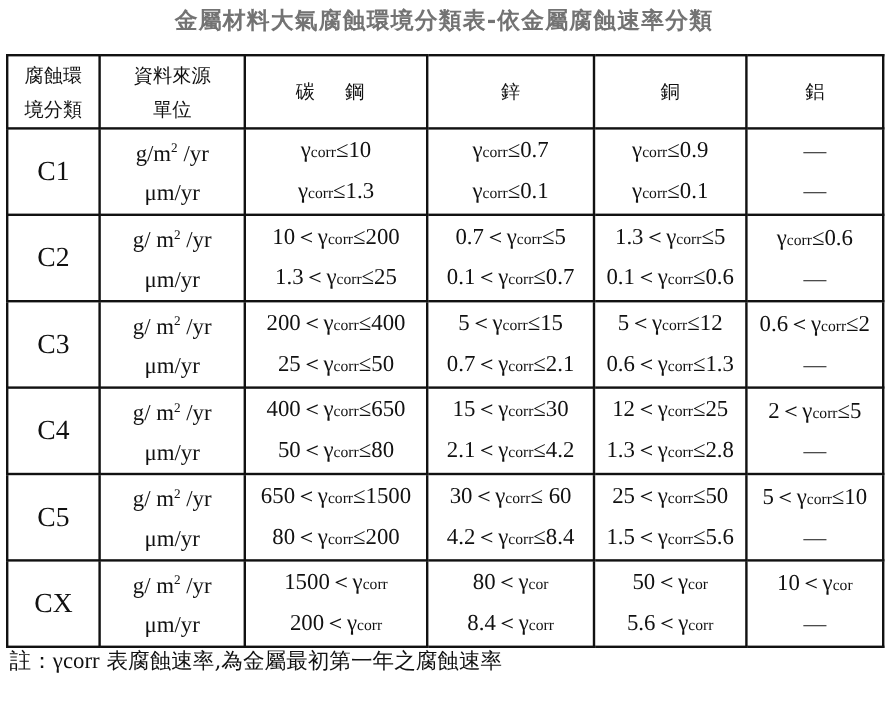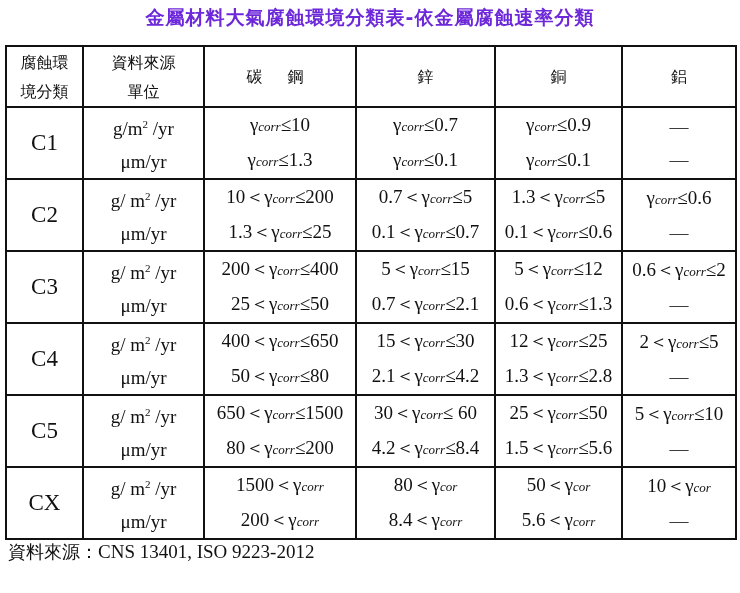--- a/index.html
+++ b/index.html
@@ -7,7 +7,7 @@
          font-family: "Liberation Serif", "DejaVu Serif", serif; color: #111; }
   .title { position: absolute; top: 4px; left: 0; width: 740px; text-align: center;
            font-family: "DejaVu Sans", sans-serif; font-weight: bold; font-size: 19px;
-           letter-spacing: 1px; color: #6d28d9; line-height: 26px; }
+           letter-spacing: 1px; color: #737373; line-height: 26px; }
   table.main { position: absolute; left: 5px; top: 45px; width: 730px;
                border-collapse: collapse; table-layout: fixed; }
   table.main td { border: 2px solid #111; text-align: center; vertical-align: middle;

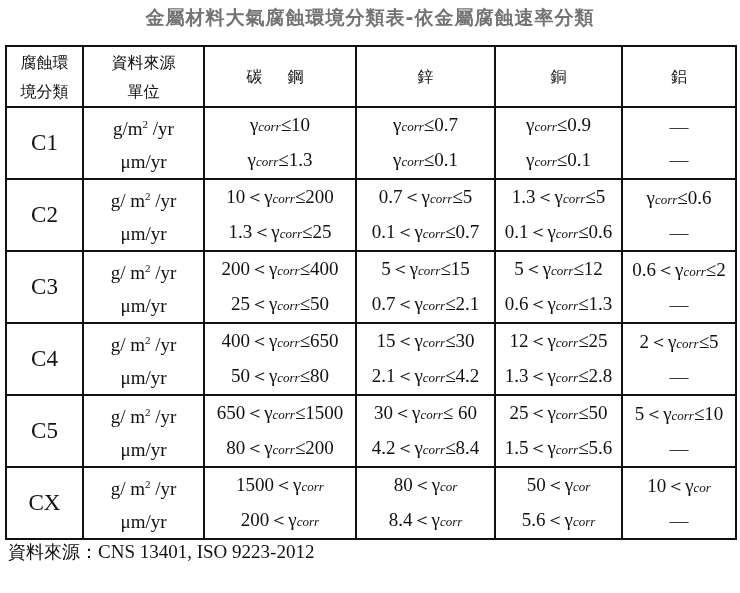--- a/index.html
+++ b/index.html
@@ -17,7 +17,7 @@
   .row td { height: 67px; }
   .cls { font-size: 23px; }
   .line { display: block; font-size: 19px; line-height: 33px; white-space: nowrap; }
-  .sub { font-size: 13px; font-style: italic; }
+  .sub { font-size: 13px; }
   .sup { font-size: 11px; vertical-align: 7px; }
   .dash { color: #333; }
   .notes { position: absolute; left: 8px; top: 538px; font-size: 18px; line-height: 28px;

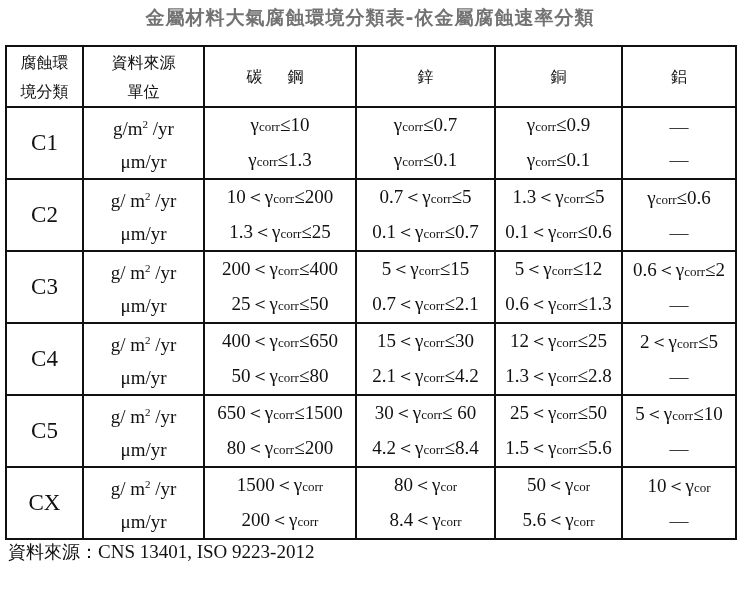--- a/index.html
+++ b/index.html
@@ -198,6 +198,9 @@
 
 <div class="notes">
   <div>
+    <span>註：</span><span class="latin">γ</span><span class="latin sub">corr</span><span> 表腐蝕速率,為金屬最初第一年之腐蝕速率</span>
+  </div>
+  <div>
     <span>資料來源：</span><span class="latin">CNS 13401, ISO 9223-2012</span>
   </div>
 </div>

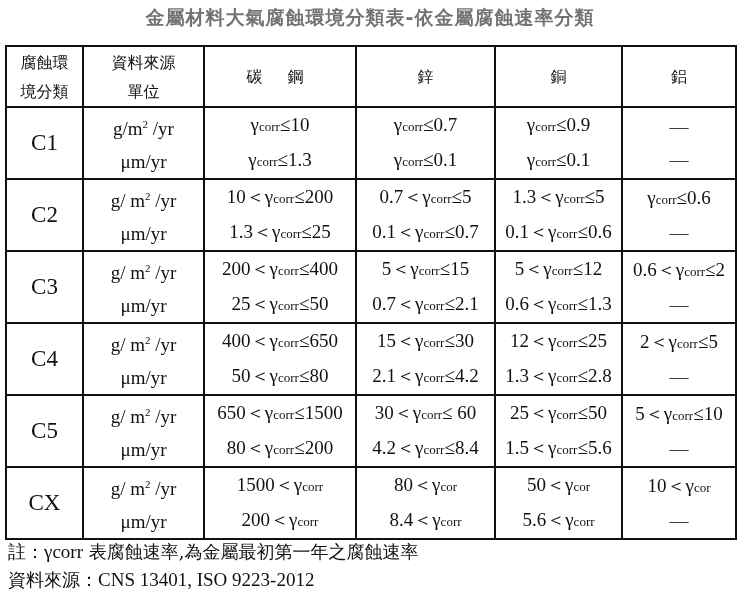--- a/index.html
+++ b/index.html
@@ -200,9 +200,6 @@
   <div>
     <span>註：</span><span class="latin">γ</span><span class="latin sub">corr</span><span> 表腐蝕速率,為金屬最初第一年之腐蝕速率</span>
   </div>
-  <div>
-    <span>資料來源：</span><span class="latin">CNS 13401, ISO 9223-2012</span>
-  </div>
 </div>
 
 </body></html>

